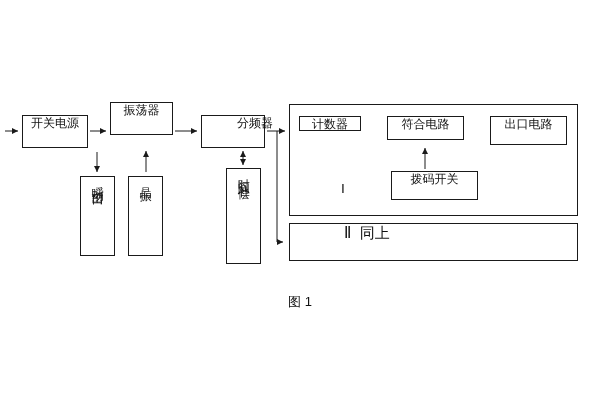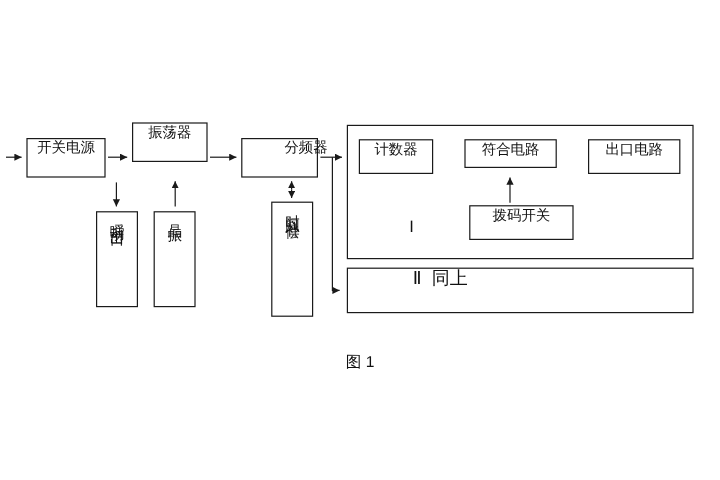--- a/index.html
+++ b/index.html
@@ -79,7 +79,7 @@
     <span>分频器</span>
   </div>
 
-  <div class="box" style="left:299px; top:116px; width:62px; height:29px;font-family:Liberation Serif, serif;">
+  <div class="box" style="left:299px; top:116px; width:62px; height:15px;font-family:Liberation Serif, serif;">
     <span>计数器</span>
   </div>
   <div class="box" style="left:387px; top:116px; width:77px; height:24px;">

